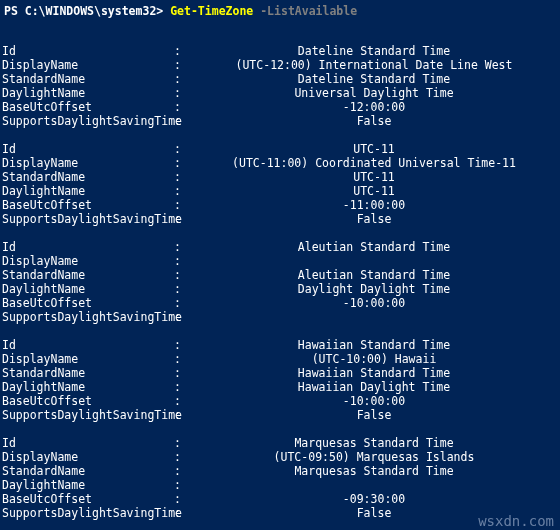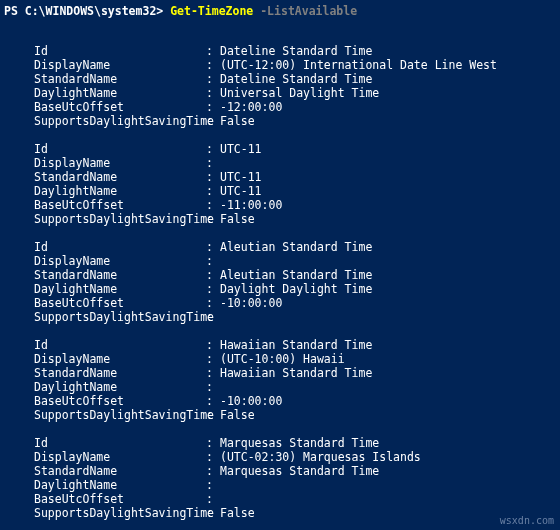--- a/index.html
+++ b/index.html
@@ -21,7 +21,7 @@
     .entries { padding-left: 2px; }
     .entry { margin-bottom: 14px; }
     .row { display: flex; }
-    .label { width: 172px; flex-shrink: 0; white-space: pre; margin-left: 32px; }
+    .label { width: 172px; flex-shrink: 0; white-space: pre; }
     .sep { width: 14px; flex-shrink: 0; }
     .val { flex: 1; white-space: pre; }
     .watermark {

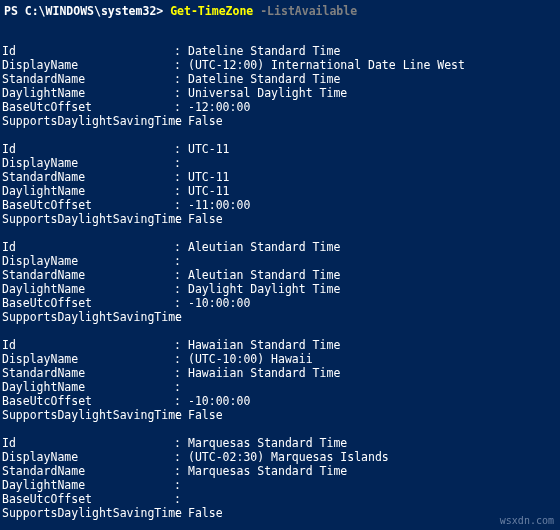--- a/index.html
+++ b/index.html
@@ -23,7 +23,7 @@
     .row { display: flex; }
     .label { width: 172px; flex-shrink: 0; white-space: pre; }
     .sep { width: 14px; flex-shrink: 0; }
-    .val { flex: 1; white-space: pre; }
+    .val { flex: 1; white-space: pre; text-align: center; }
     .watermark {
       position: absolute;
       bottom: 2px;

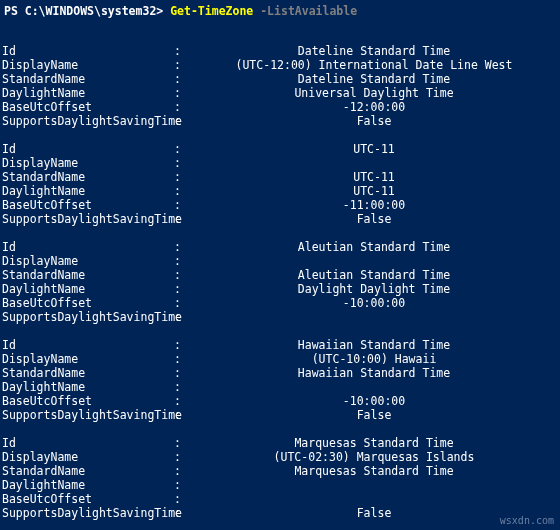--- a/index.html
+++ b/index.html
@@ -82,6 +82,7 @@
       <div class="row">
         <div class="label">DisplayName</div>
         <div class="sep">: </div>
+        <div class="val">(UTC-11:00) Coordinated Universal Time-11</div>
       </div>
       <div class="row">
         <div class="label">StandardName</div>

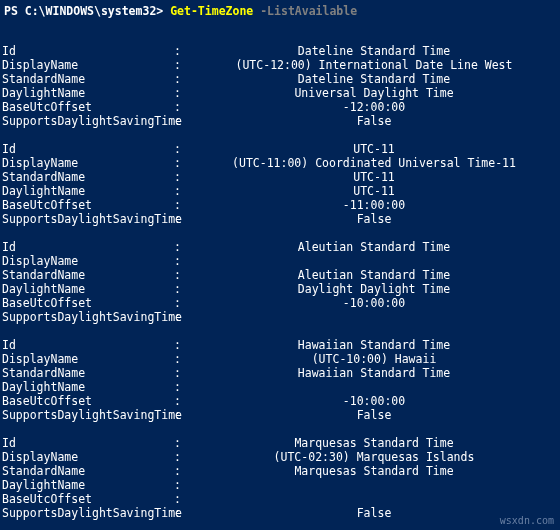--- a/index.html
+++ b/index.html
@@ -154,6 +154,7 @@
       <div class="row">
         <div class="label">DaylightName</div>
         <div class="sep">: </div>
+        <div class="val">Hawaiian Daylight Time</div>
       </div>
       <div class="row">
         <div class="label">BaseUtcOffset</div>

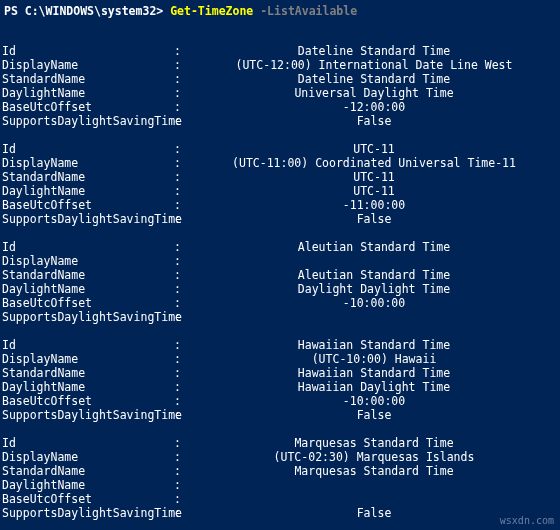--- a/index.html
+++ b/index.html
@@ -176,7 +176,7 @@
       <div class="row">
         <div class="label">DisplayName</div>
         <div class="sep">: </div>
-        <div class="val">(UTC-02:30) Marquesas Islands</div>
+        <div class="val">(UTC-09:50) Marquesas Islands</div>
       </div>
       <div class="row">
         <div class="label">StandardName</div>

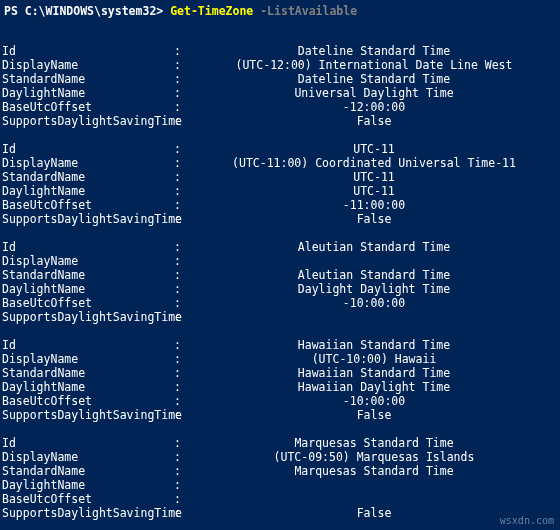--- a/index.html
+++ b/index.html
@@ -190,6 +190,7 @@
       <div class="row">
         <div class="label">BaseUtcOffset</div>
         <div class="sep">: </div>
+        <div class="val">-09:30:00</div>
       </div>
       <div class="row">
         <div class="label">SupportsDaylightSavingTime</div>

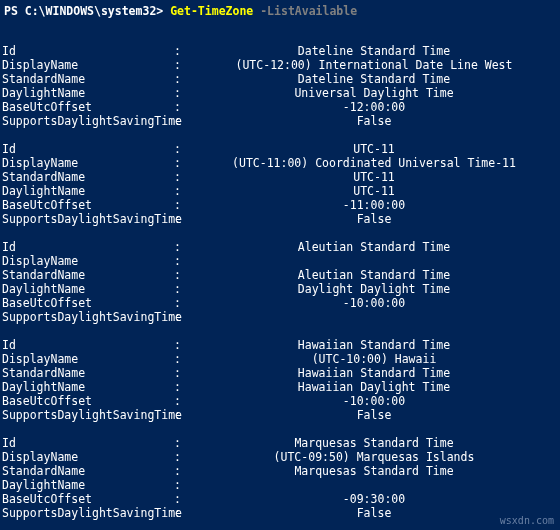--- a/index.html
+++ b/index.html
@@ -29,7 +29,7 @@
       bottom: 2px;
       right: 6px;
       color: #adbcd6;
-      font-size: 10px;
+      font-size: 14px;
       opacity: 0.6;
     }
   </style>

